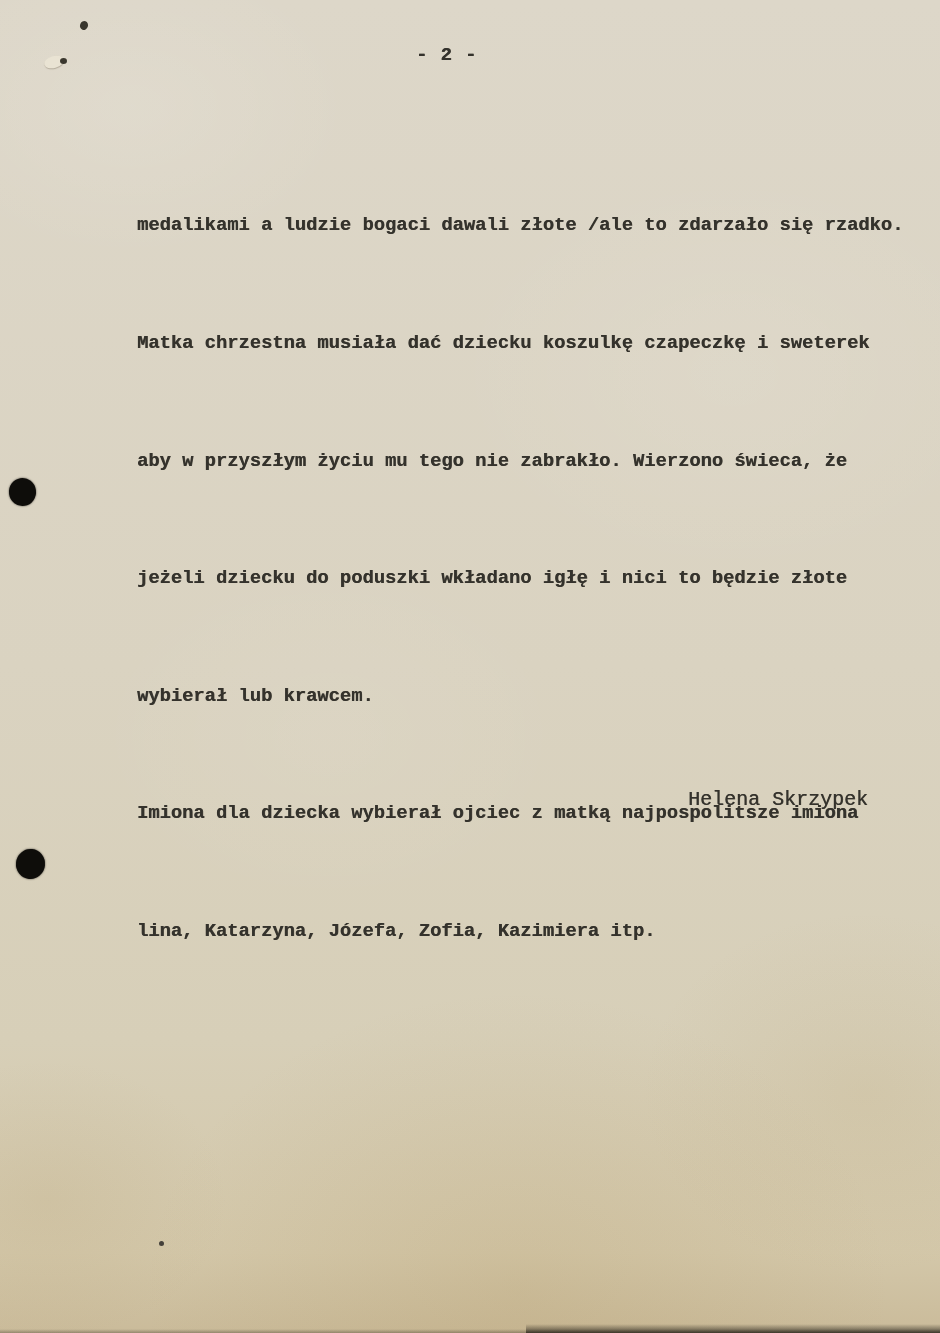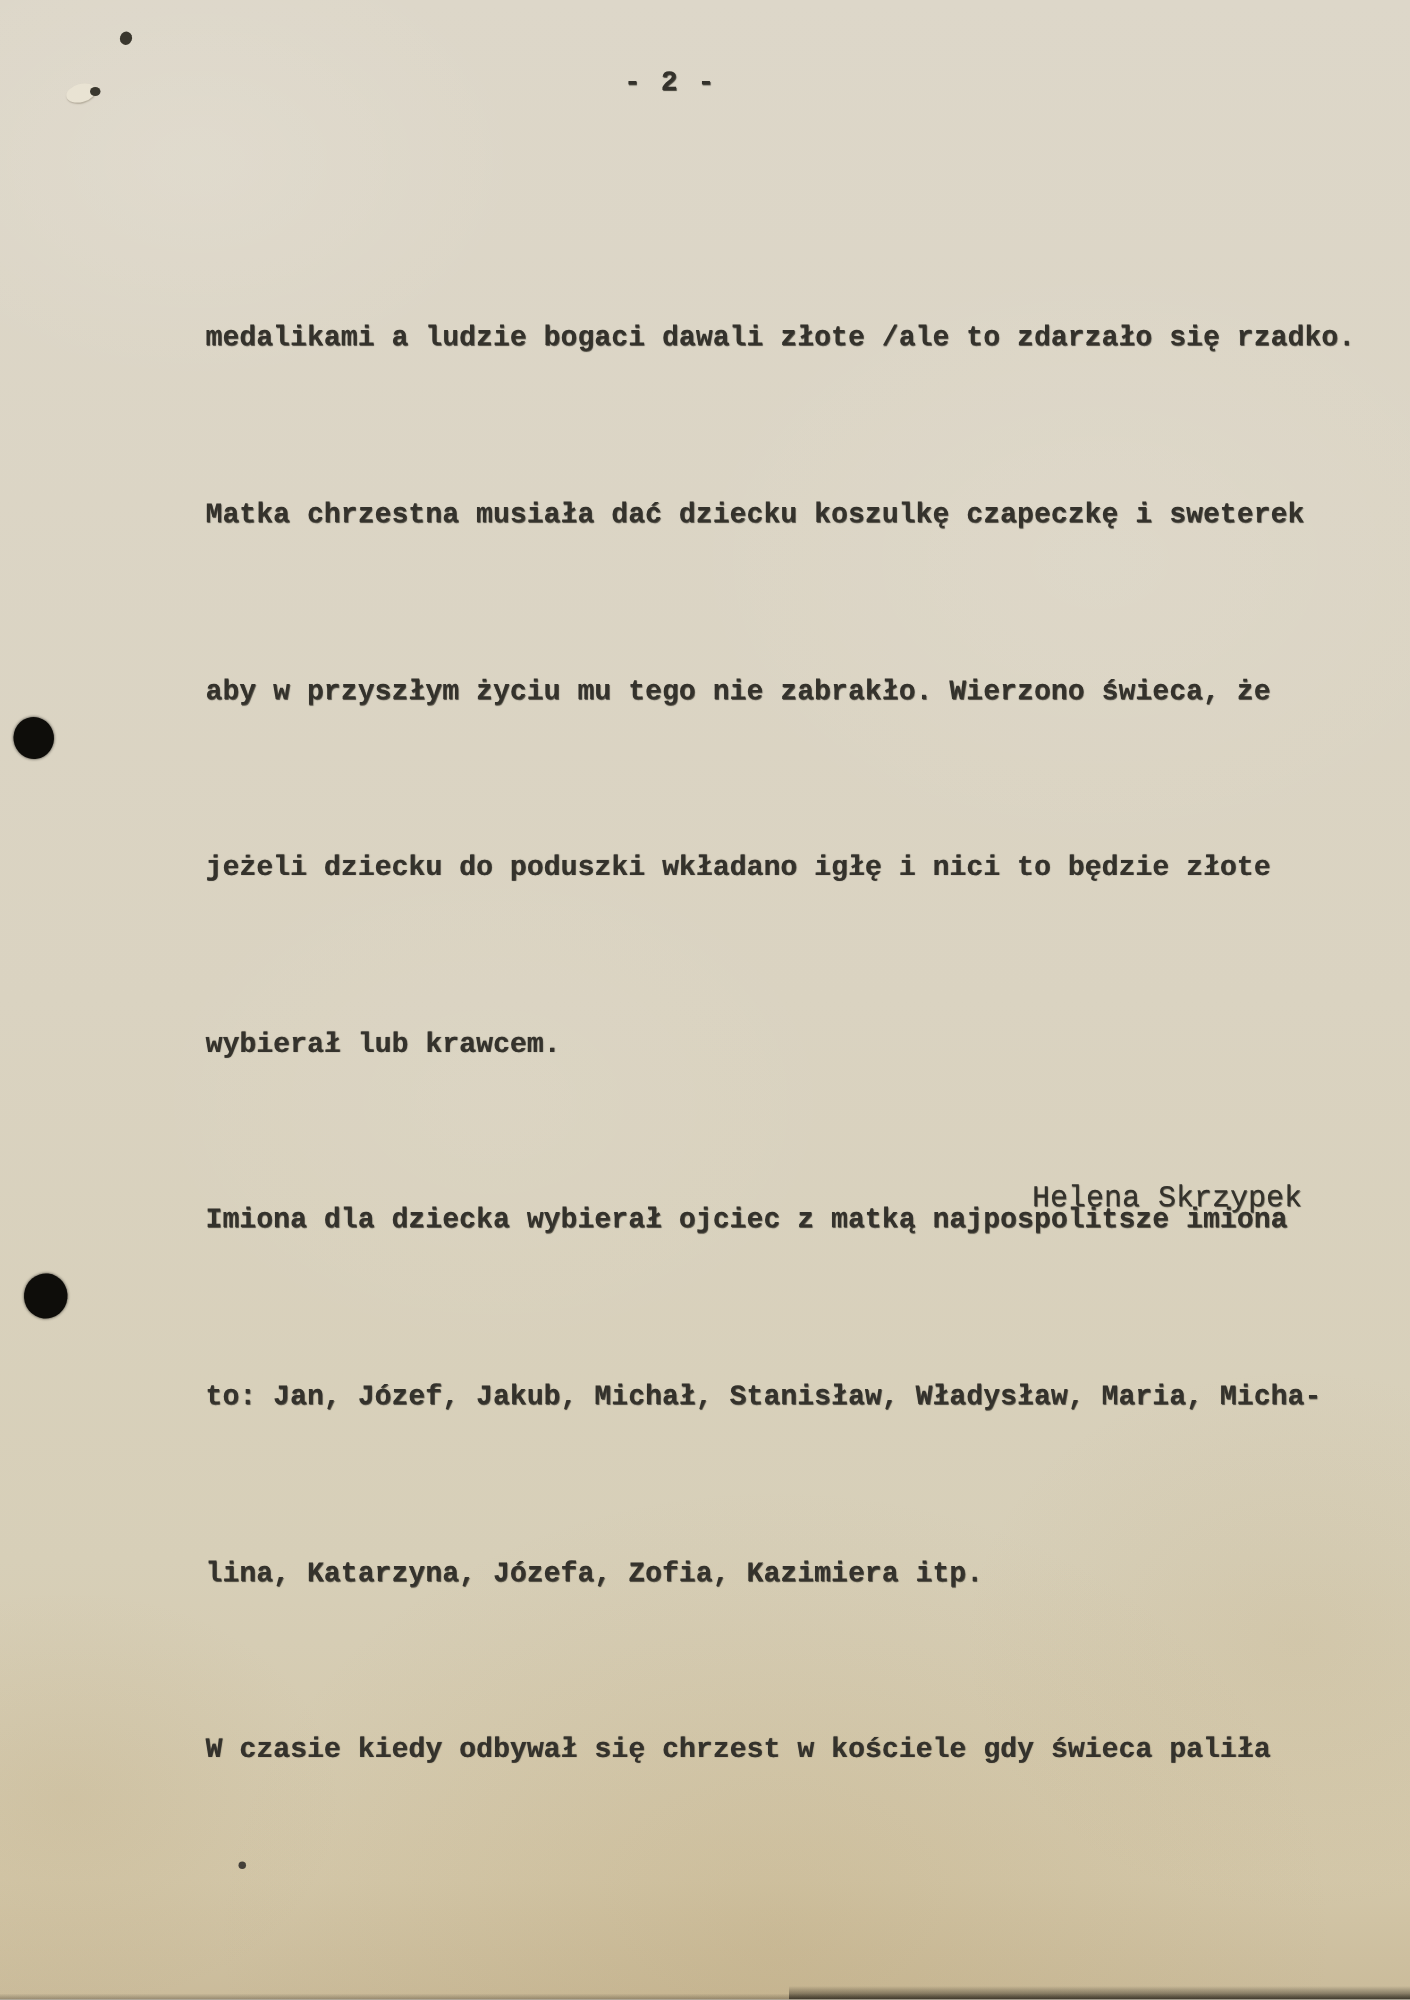--- a/index.html
+++ b/index.html
@@ -110,7 +110,6 @@
     <div class="typewritten-line">jeżeli dziecku do poduszki wkładano igłę i nici to będzie złote</div>
     <div class="typewritten-line">wybierał lub krawcem.</div>
     <div class="typewritten-line">Imiona dla dziecka wybierał ojciec z matką najpospolitsze imiona</div>
-    <div class="typewritten-line">to: Jan, Józef, Jakub, Michał, Stanisław, Władysław, Maria, Micha-</div>
     <div class="typewritten-line">lina, Katarzyna, Józefa, Zofia, Kazimiera itp.</div>
     <div class="typewritten-line">W czasie kiedy odbywał się chrzest w kościele gdy świeca paliła</div>
     

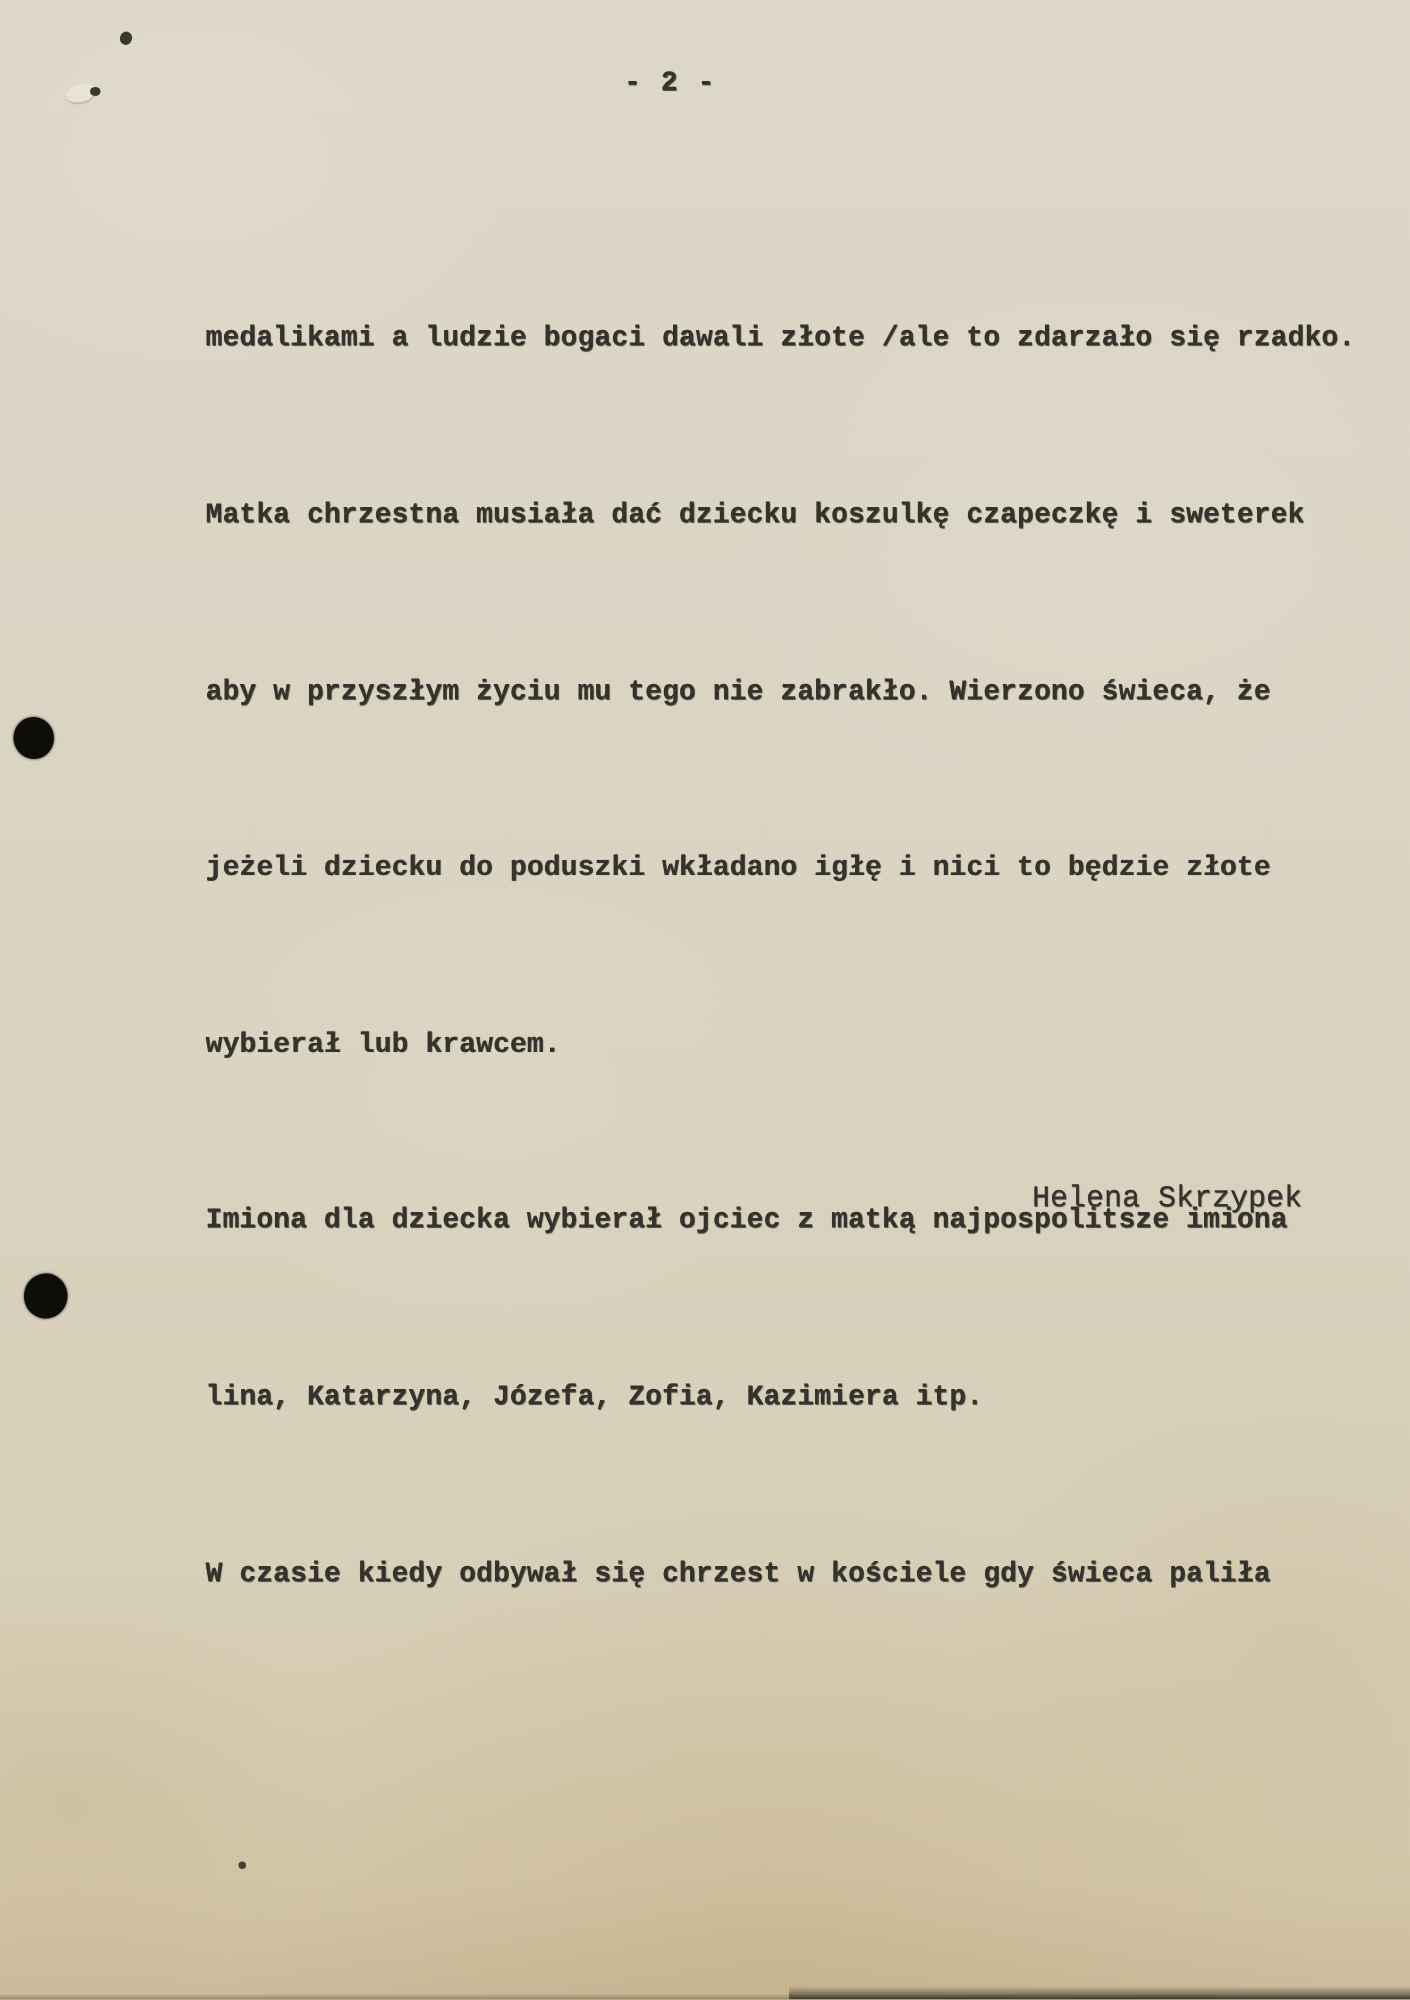--- a/index.html
+++ b/index.html
@@ -111,7 +111,6 @@
     <div class="typewritten-line">wybierał lub krawcem.</div>
     <div class="typewritten-line">Imiona dla dziecka wybierał ojciec z matką najpospolitsze imiona</div>
     <div class="typewritten-line">lina, Katarzyna, Józefa, Zofia, Kazimiera itp.</div>
-    <div class="typewritten-line">W czasie kiedy odbywał się chrzest w kościele gdy świeca paliła</div>
     
     
     

